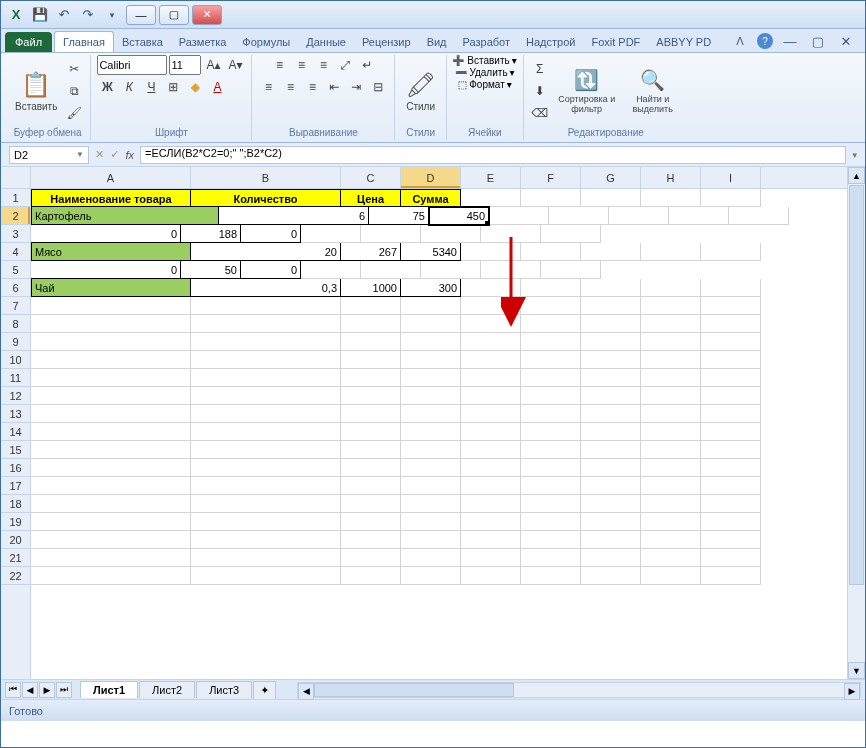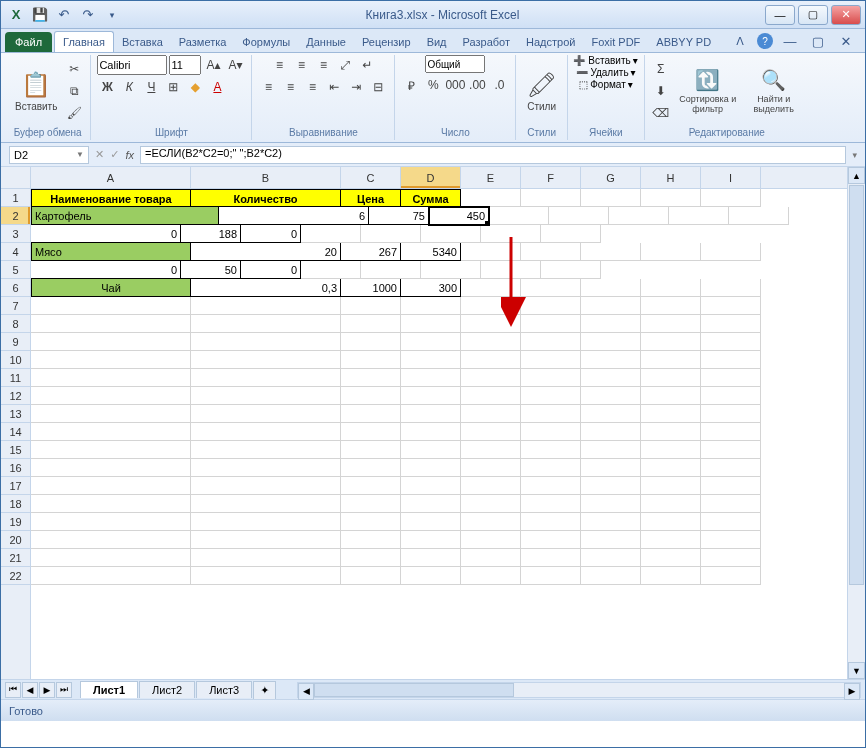--- a/index.html
+++ b/index.html
@@ -85,7 +85,6 @@
       <span class="qa-btn">↷</span>
       <span class="qa-btn" style="font-size:9px">▾</span>
     </div>
-    <div class="title-text">Книга3.xlsx - Microsoft Excel</div>
     <div class="win-controls">
       <div class="win-btn">—</div>
       <div class="win-btn">▢</div>

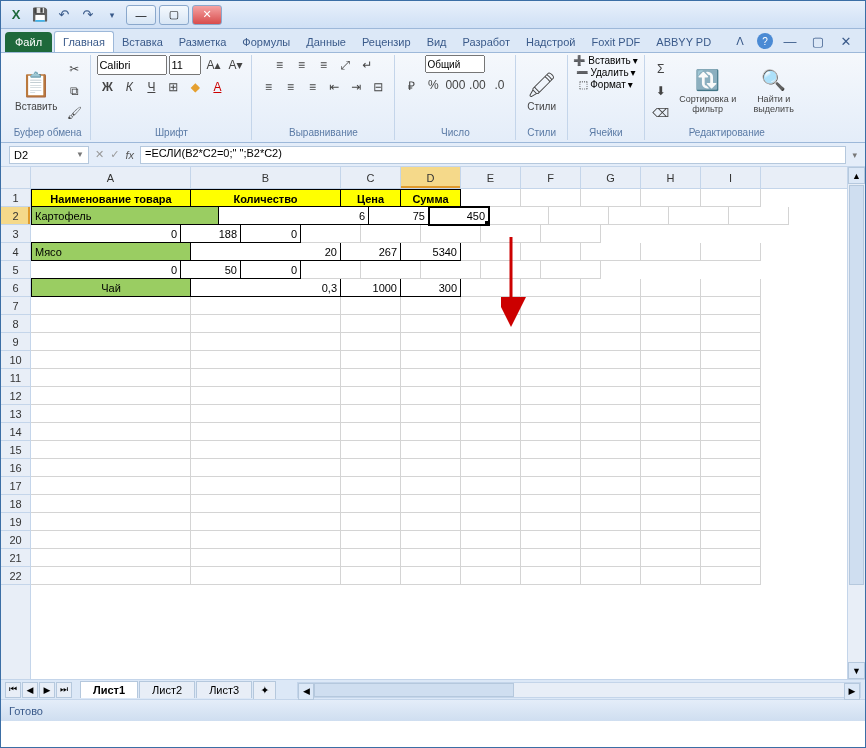--- a/index.html
+++ b/index.html
@@ -169,19 +169,6 @@
       <div class="rgroup-label">Выравнивание</div>
     </div>
 
-    <div class="rgroup">
-      <div class="rgroup-body" style="flex-direction:column;gap:2px">
-        <input style="width: 60px; height: 18px; font-size: 10px;" value="Общий">
-        <div class="row">
-          <span class="rbtn-sm">₽</span>
-          <span class="rbtn-sm">%</span>
-          <span class="rbtn-sm">000</span>
-          <span class="rbtn-sm">.00</span>
-          <span class="rbtn-sm">.0</span>
-        </div>
-      </div>
-      <div class="rgroup-label">Число</div>
-    </div>
 
     <div class="rgroup">
       <div class="rgroup-body">

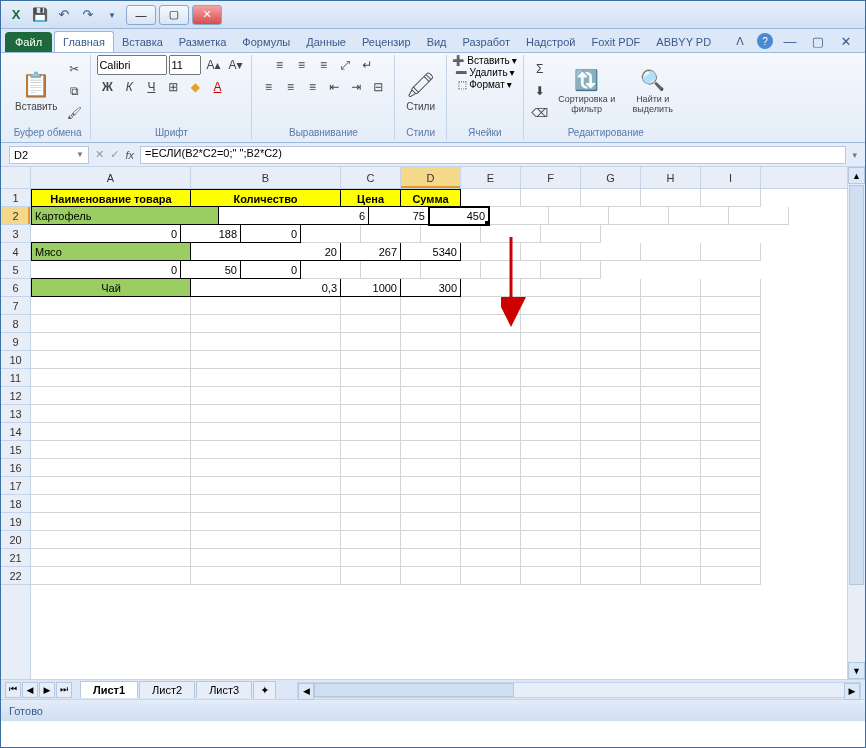--- a/index.html
+++ b/index.html
@@ -313,7 +313,7 @@
           <div class="cell" style="width: 60px;"></div>
         </div>
         <div class="crow">
-          <div class="cell db dbl name" style="width: 160px; text-align: center;">Чай</div>
+          <div class="cell db dbl name" style="width: 160px;">Чай</div>
           <div class="cell db num" style="width: 150px;">0,3</div>
           <div class="cell db num" style="width: 60px;">1000</div>
           <div class="cell db num" style="width: 60px;">300</div>

